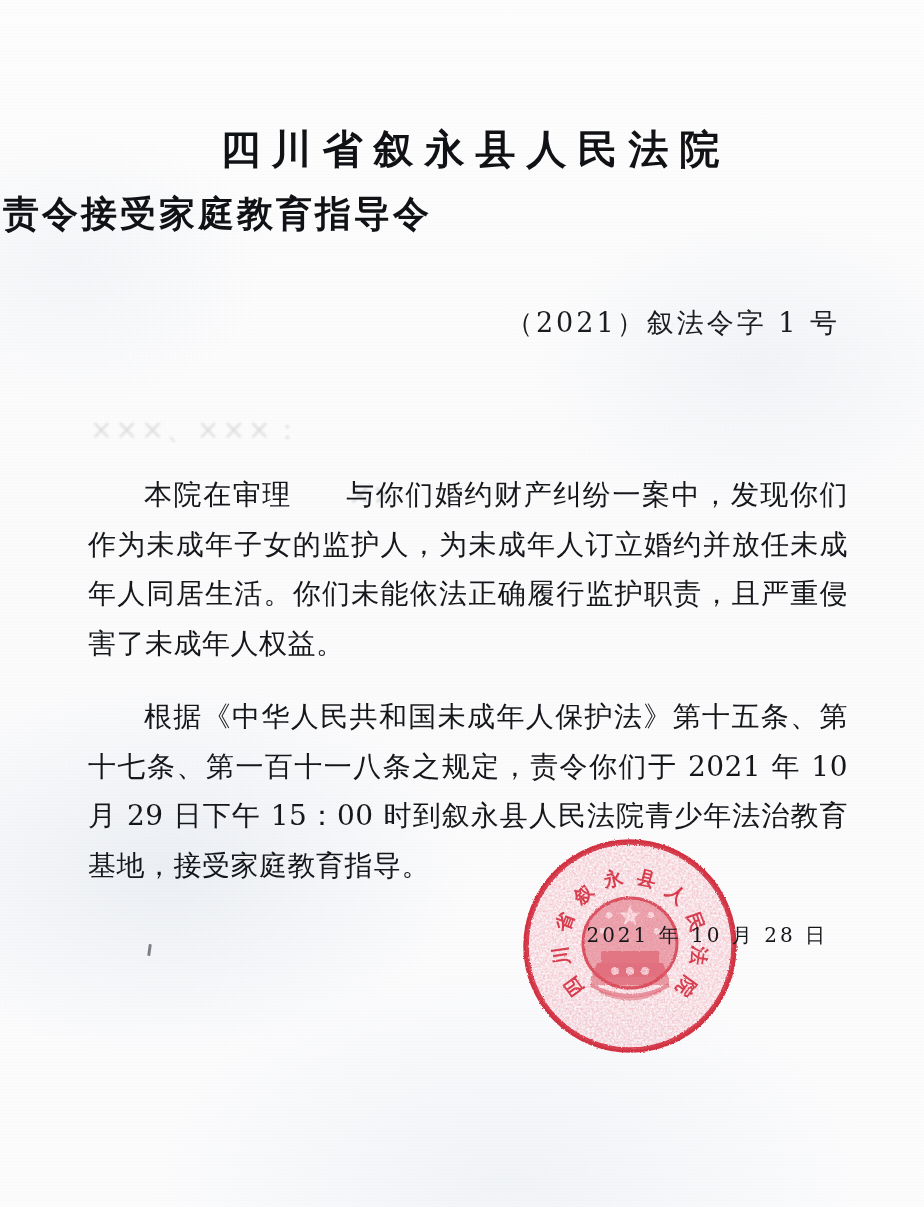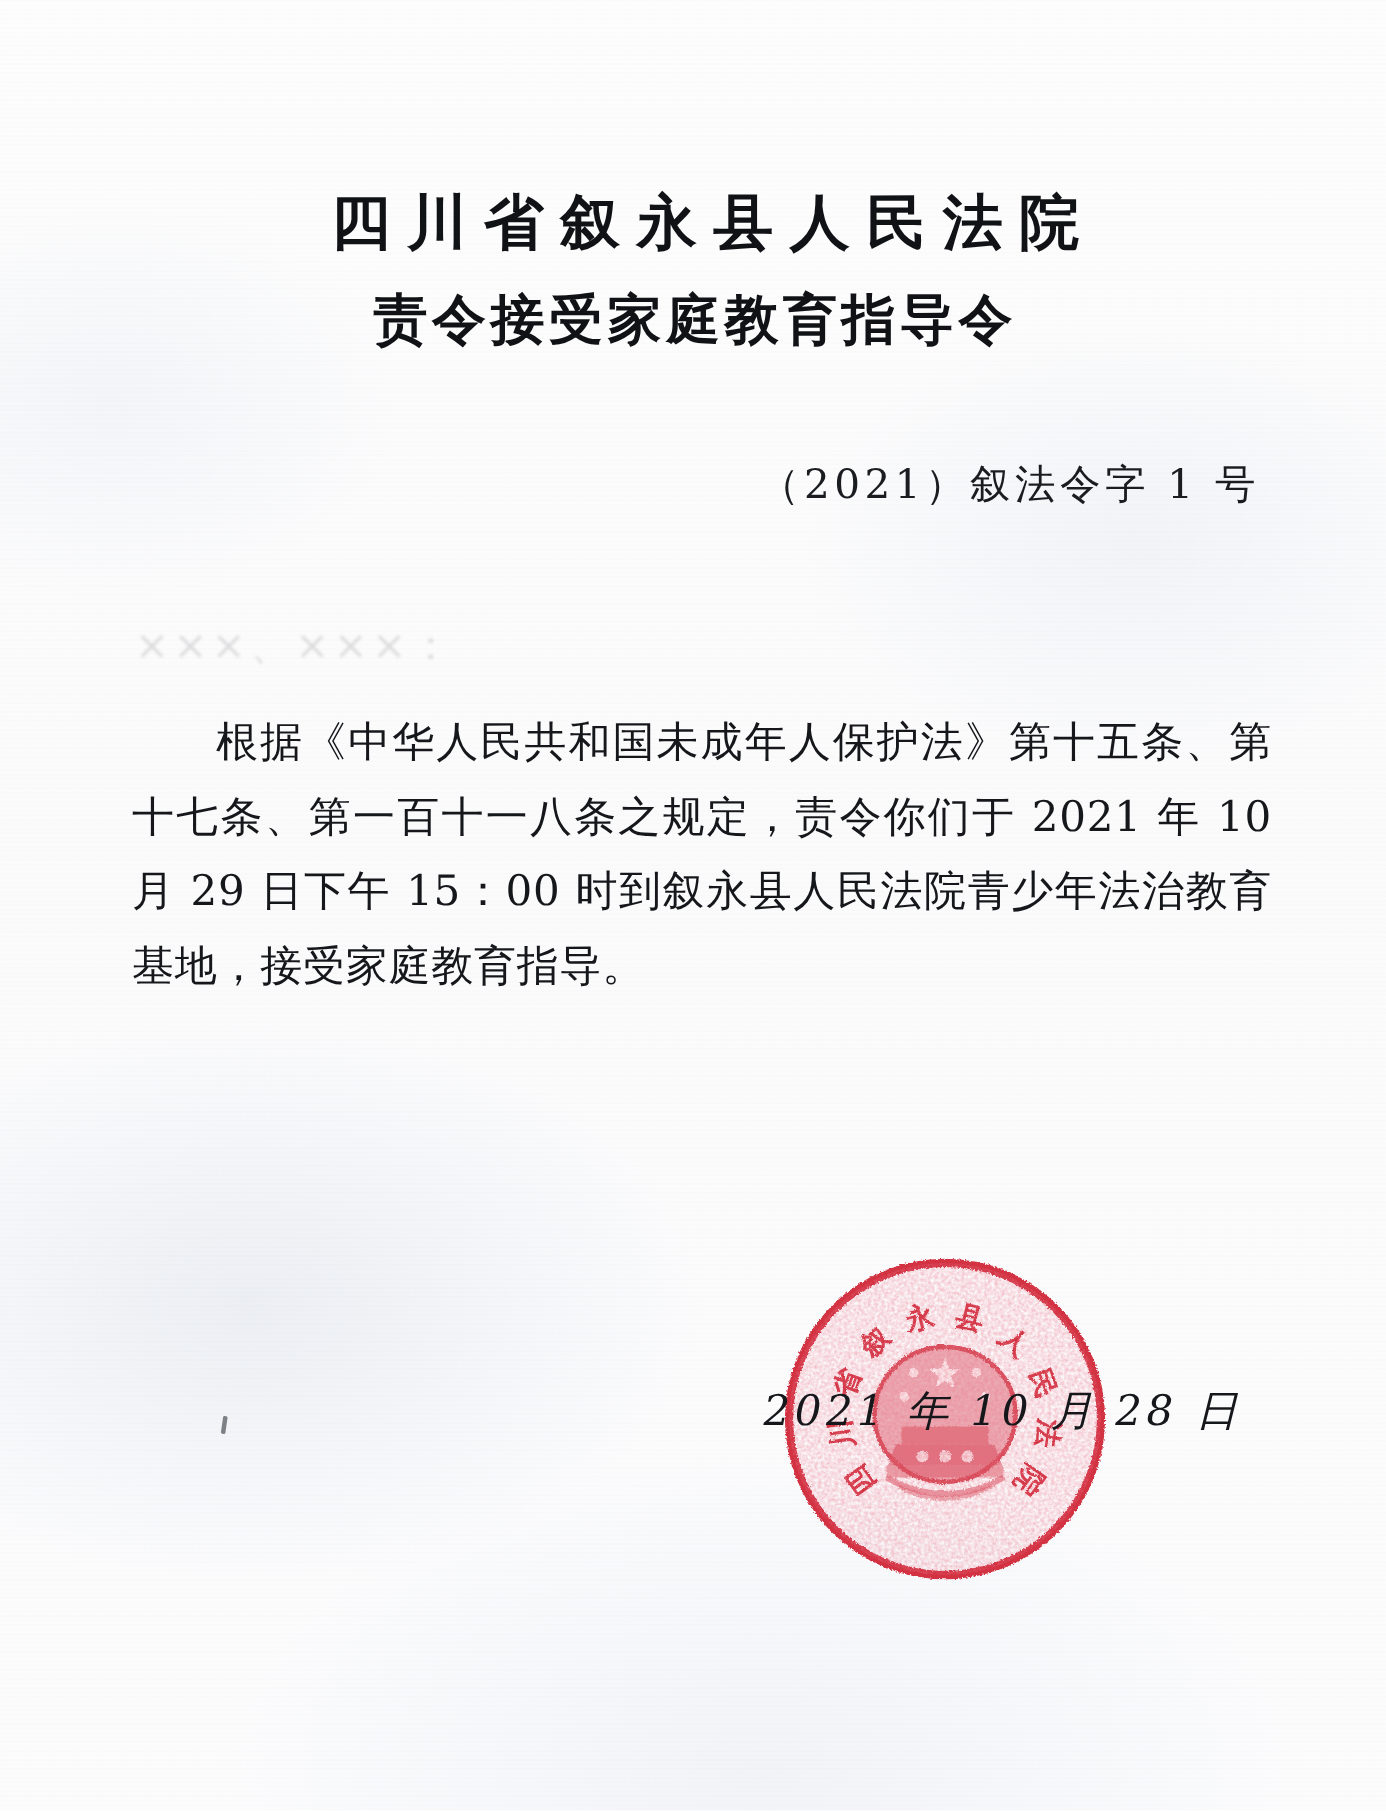--- a/index.html
+++ b/index.html
@@ -55,7 +55,7 @@
     position: absolute;
     left: 0; right: 0;
     top: 192px;
-    text-align: center;
+    text-align: left;
     font-family: "DejaVu Serif", "Liberation Serif", serif;
     font-weight: 700;
     font-size: 36px;

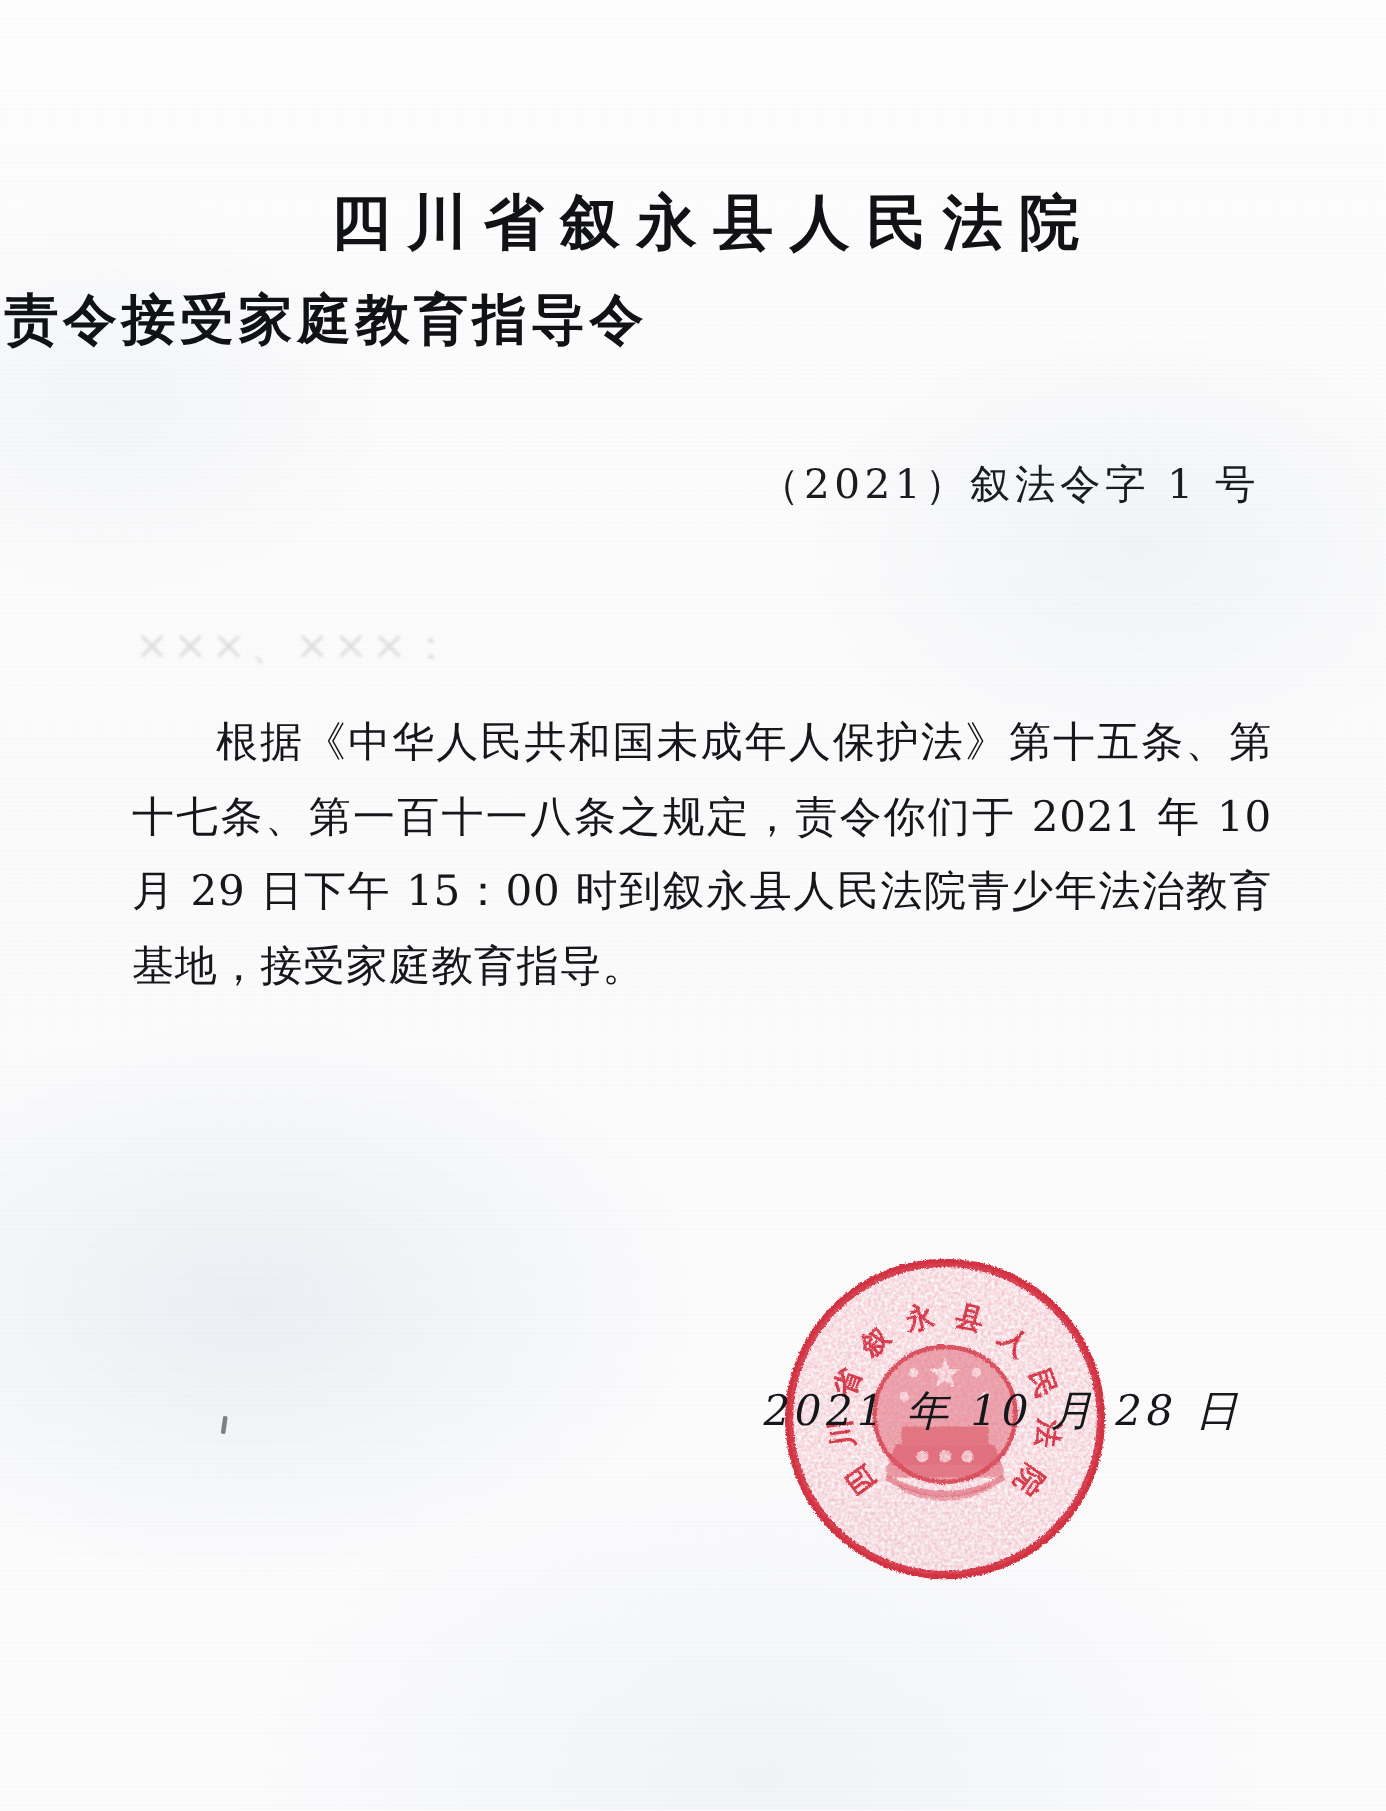--- a/index.html
+++ b/index.html
@@ -176,6 +176,7 @@
 
   <div class="body-block">
 
+    <p class="para"><span>本院在审理</span><span class="redact">××</span><span>与你们婚约财产纠纷一案中，发现你们作为未成年子女的监护人，为未成年人订立婚约并放任未成年人同居生活。你们未能依法正确履行监护职责，且严重侵害了未成年人权益。</span></p>
 
     <p class="para">根据《中华人民共和国未成年人保护法》第十五条、第十七条、第一百十一八条之规定，责令你们于 2021 年 10 月 29 日下午 15：00 时到叙永县人民法院青少年法治教育基地，接受家庭教育指导。</p>
   </div>

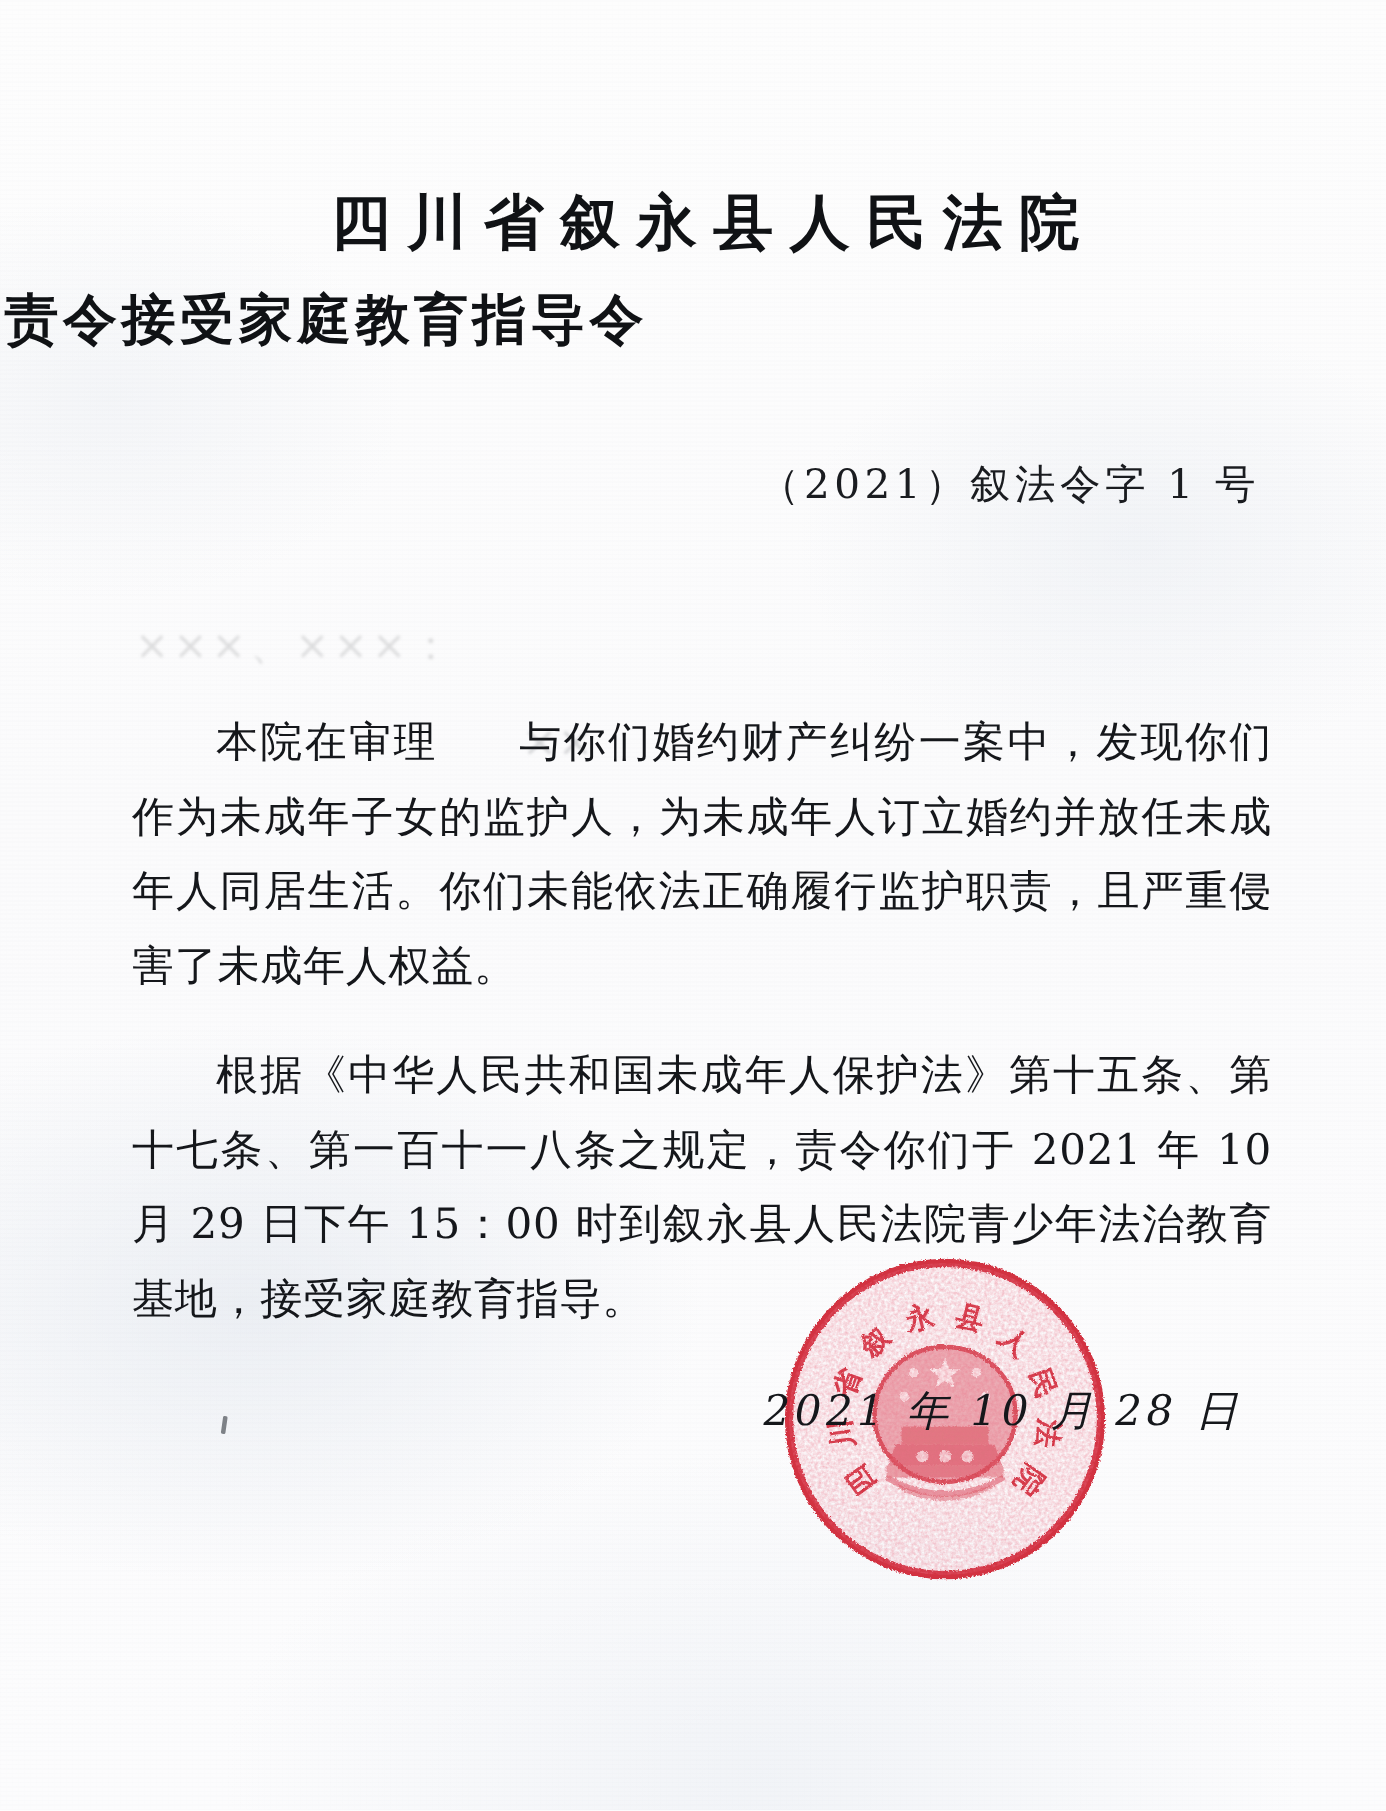--- a/index.html
+++ b/index.html
@@ -120,12 +120,11 @@
     position: absolute;
     top: 922px;
     right: 96px;
-    font-size: 28px;
+    font-size: 20px;
     letter-spacing: 3px;
     color: #15171b;
     white-space: nowrap;
     z-index: 6;
-    font-style: italic;
   }
 
   

